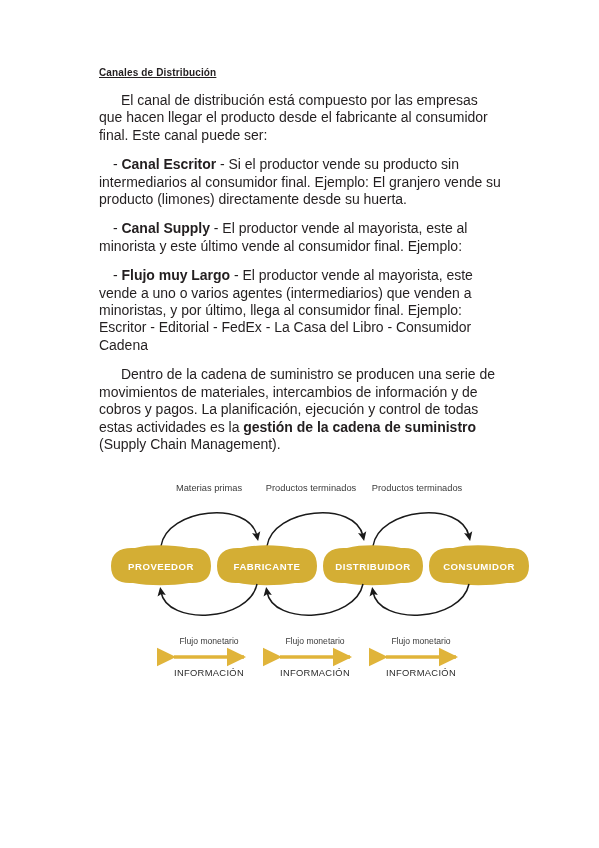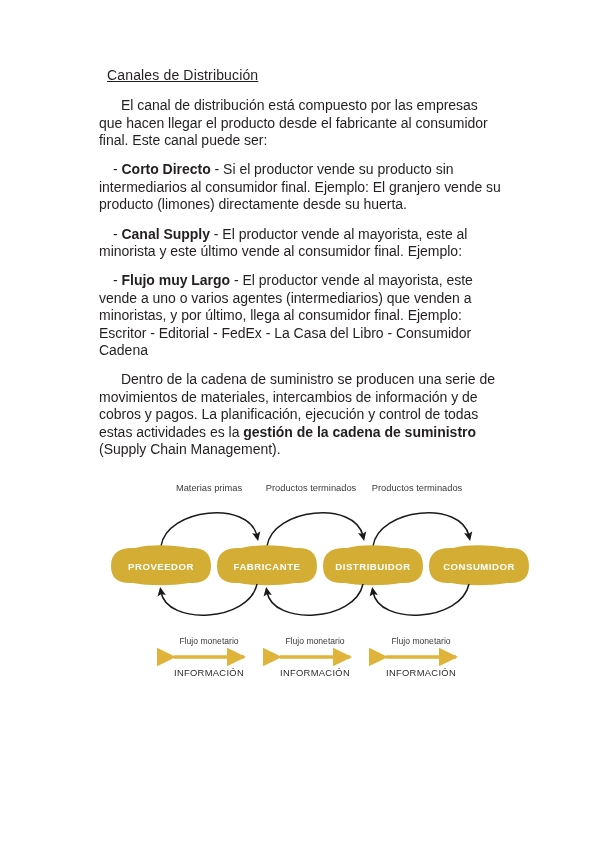--- a/index.html
+++ b/index.html
@@ -32,9 +32,9 @@
   }
 
   h2.heading {
-    font-size: 14px;
-    font-weight: normal;
-    margin: 0 0 13px 8px;
+    font-size: 10px;
+    font-weight: bold;
+    margin: 0 0 13px 0;
     padding: 0;
     text-decoration: underline;
     letter-spacing: 0.15px;

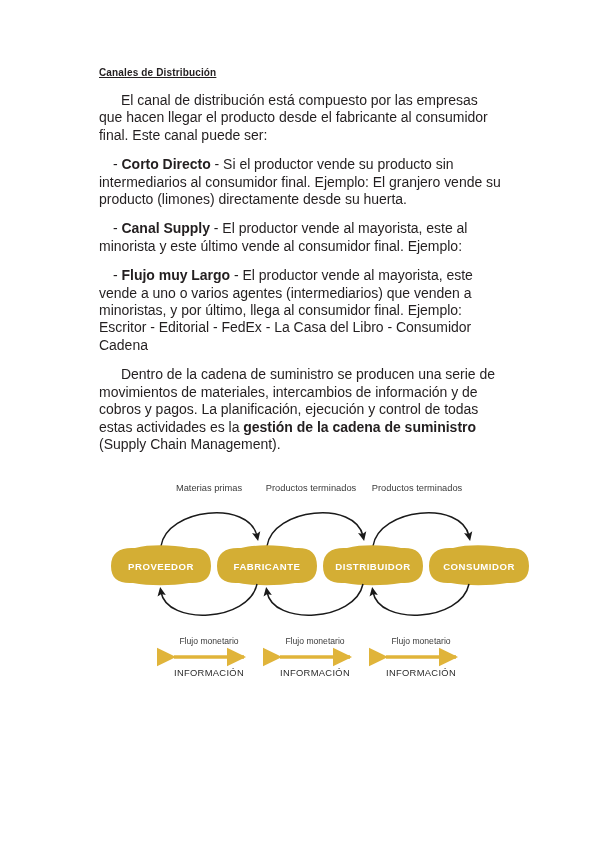--- a/index.html
+++ b/index.html
@@ -100,7 +100,7 @@
 
     <p class="para indent"><span>El canal de distribución está compuesto por las empresas que hacen llegar el producto desde el fabricante al consumidor final. Este canal puede ser:</span></p>
 
-    <p class="para indent-sm"><span>- </span><span class="b">Corto Directo</span><span> -  Si el productor vende su producto sin intermediarios al consumidor final. </span><span class="i">Ejemplo: El granjero vende su producto (limones) directamente desde su huerta.</span></p>
+    <p class="para indent-sm"><span>- </span><span class="b">Canal Escritor</span><span> -  Si el productor vende su producto sin intermediarios al consumidor final. </span><span class="i">Ejemplo: El granjero vende su producto (limones) directamente desde su huerta.</span></p>
 
 
     <p class="para indent-sm"><span>- </span><span class="b">Canal Supply</span><span> - El productor vende al mayorista, este al minorista y este último vende al consumidor final.  </span><span class="i">Ejemplo:</span></p>

